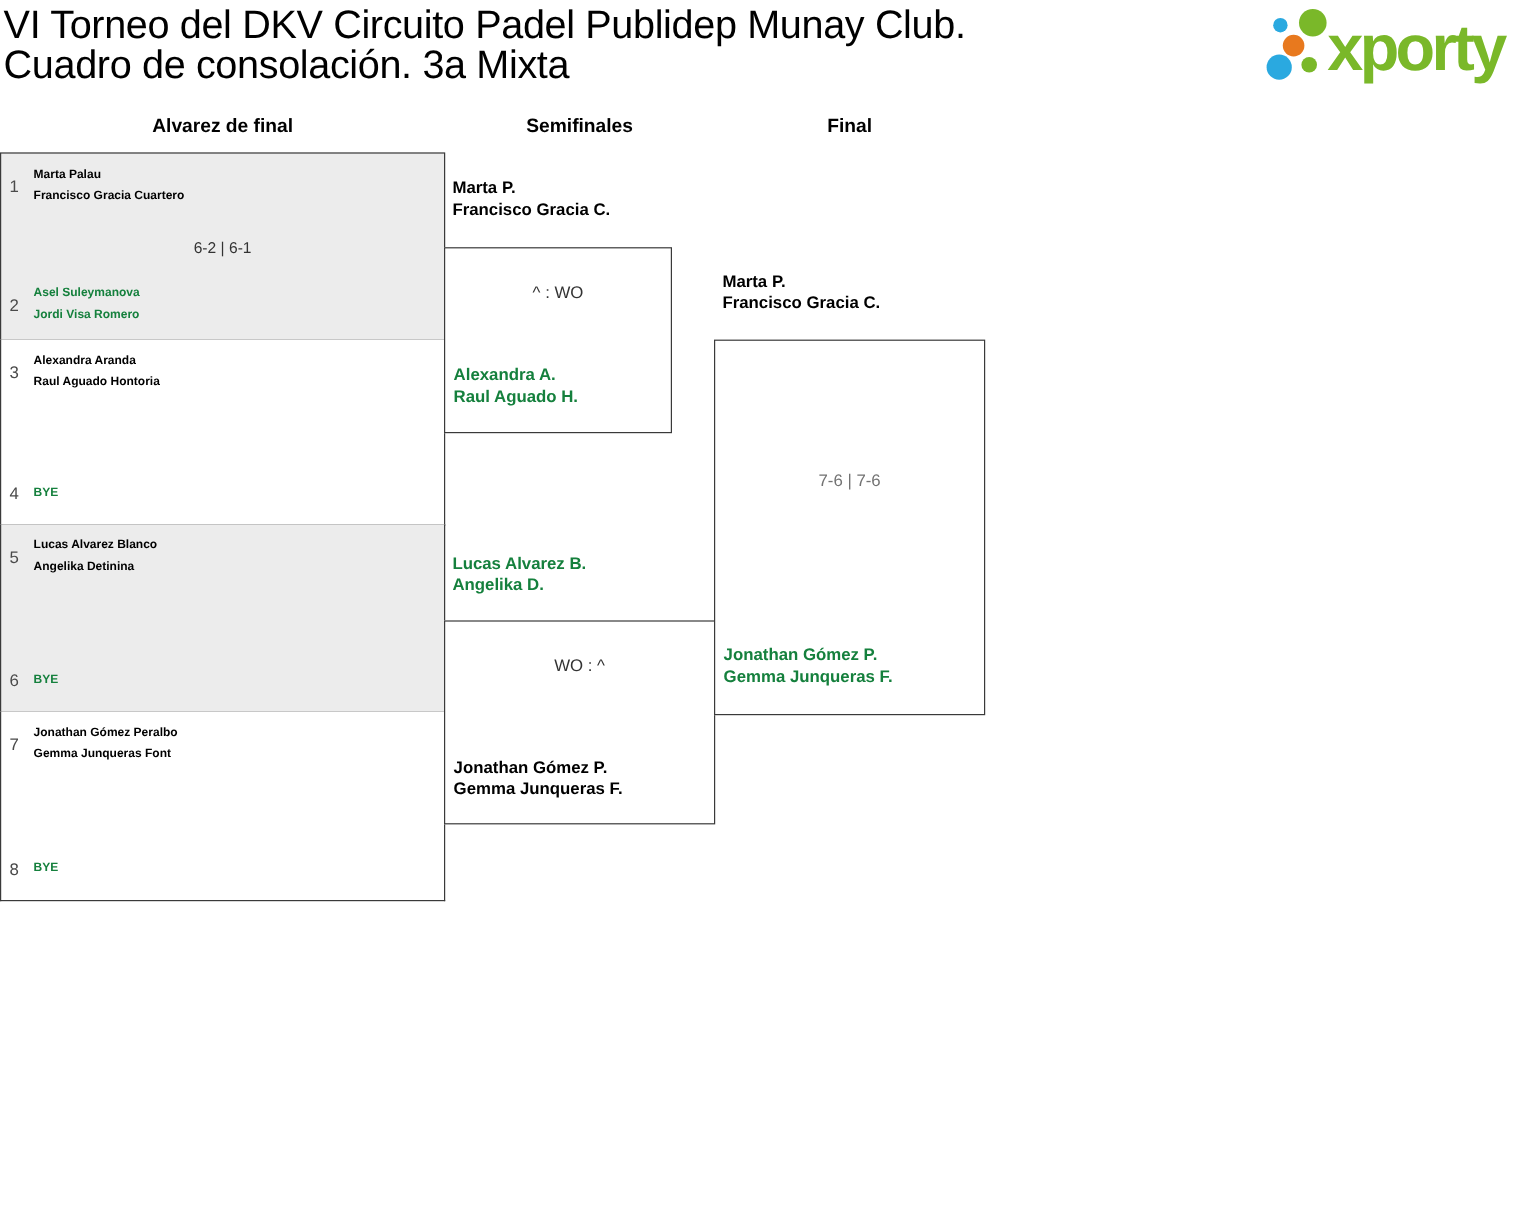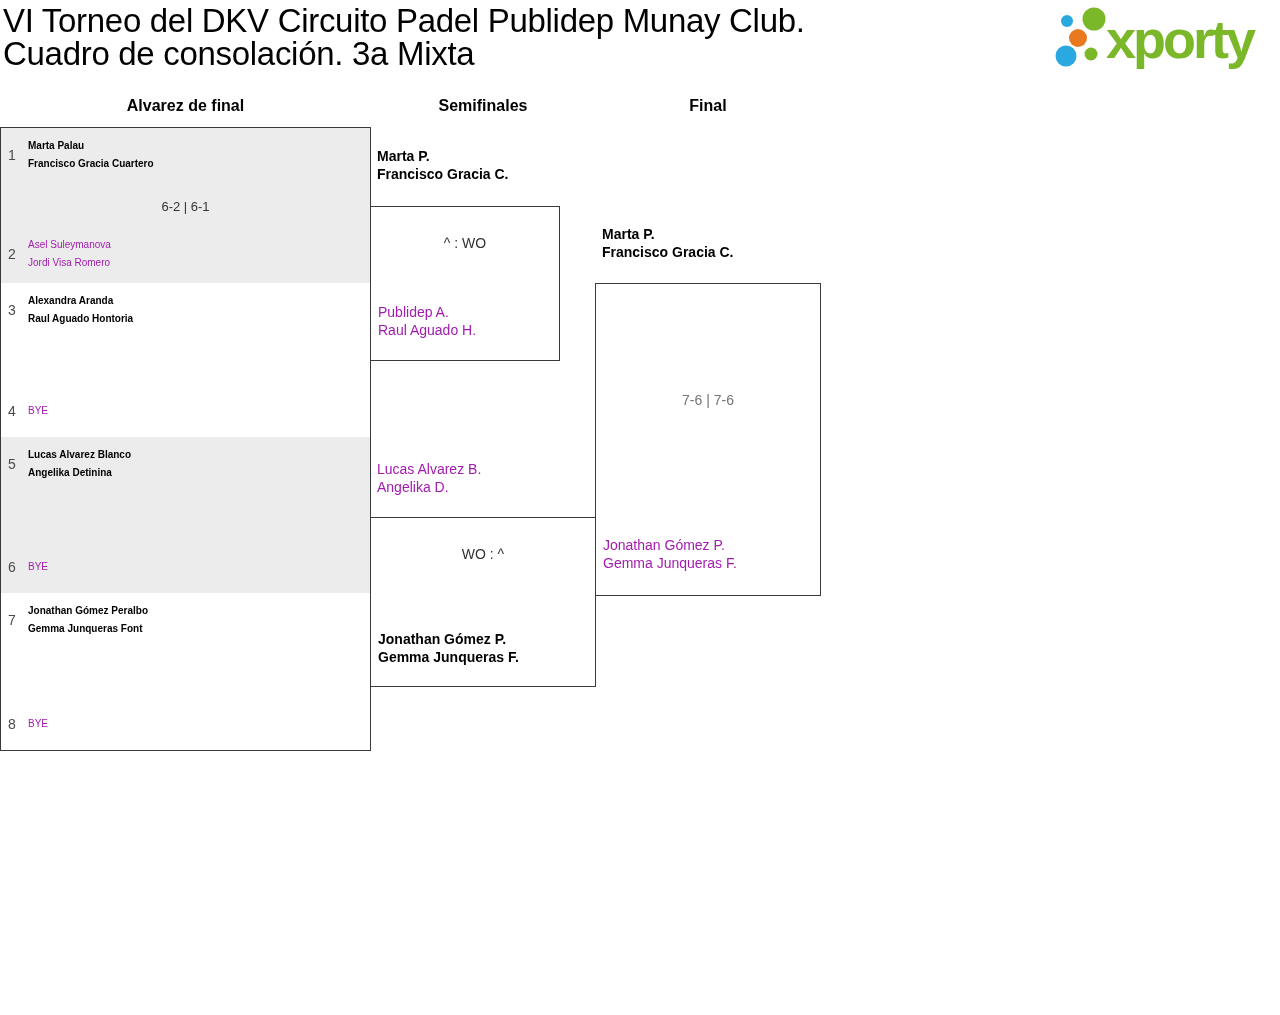--- a/index.html
+++ b/index.html
@@ -43,7 +43,7 @@
   .seed{width:20px;flex-shrink:0;font-size:14px;color:#4a4a4a}
   .team{font-size:10px;line-height:18px}
   .winner{font-weight:700;color:#000}
-  .loser{font-weight:400;color:#a21caf}
+  .loser{font-weight:700;color:#15803d}
   .team.clickable{cursor:pointer}
 
   .qf-score{position:absolute;left:0;right:0;top:50%;transform:translateY(-50%);

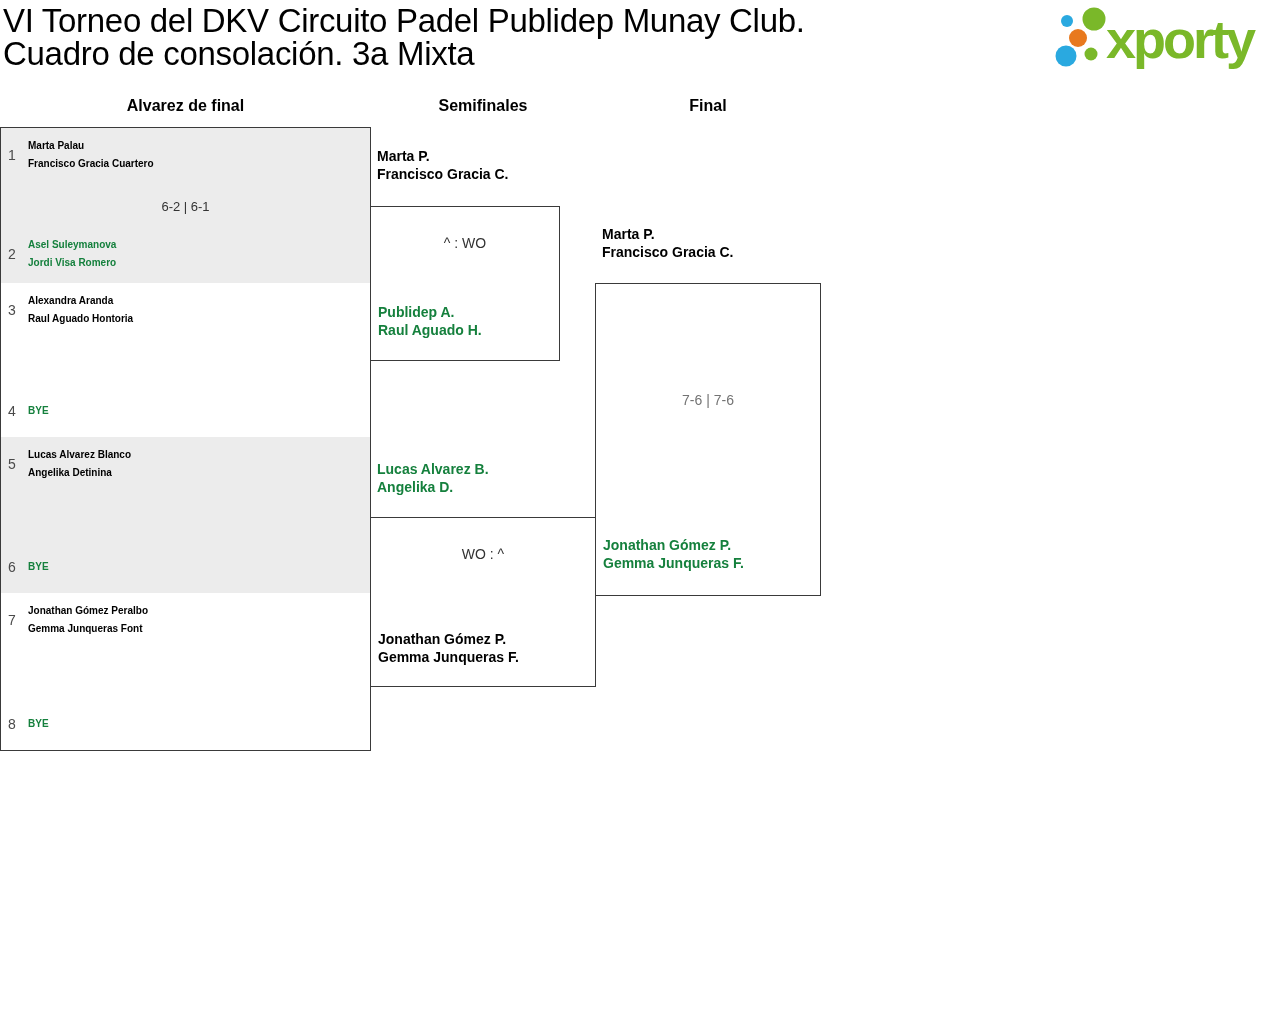--- a/index.html
+++ b/index.html
@@ -154,7 +154,7 @@
 <div class="box" id="sf1">
   <div class="sf-score">^ : WO</div>
   <div class="in-bottom team loser clickable" id="sf1-bottom">
-    <div>Publidep A.</div>
+    <div>Alexandra A.</div>
     <div>Raul Aguado H.</div>
   </div>
 </div>

